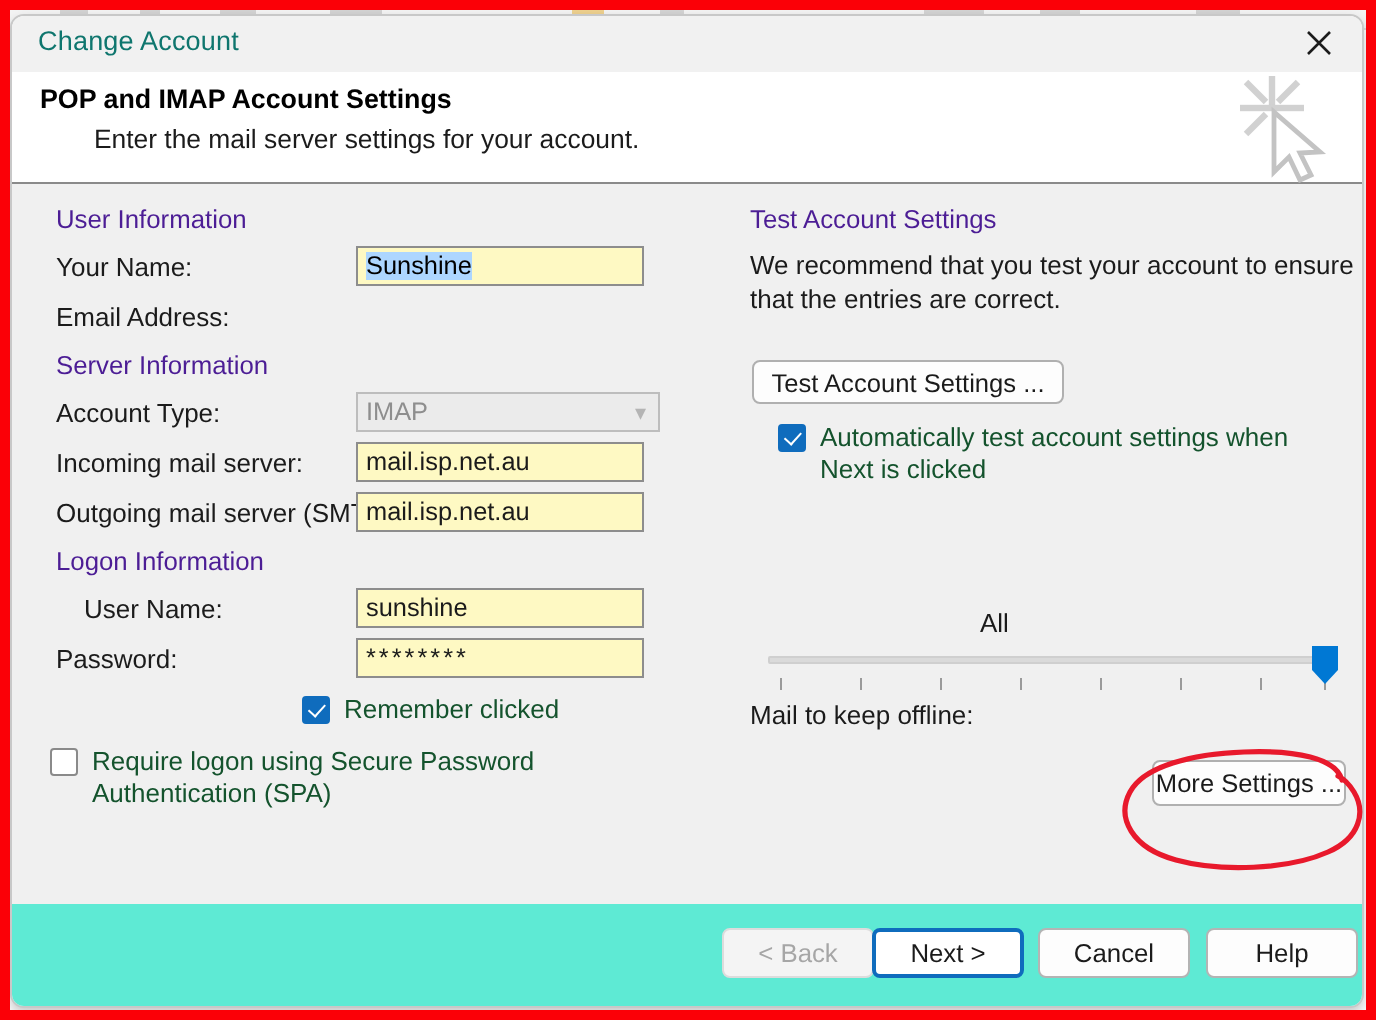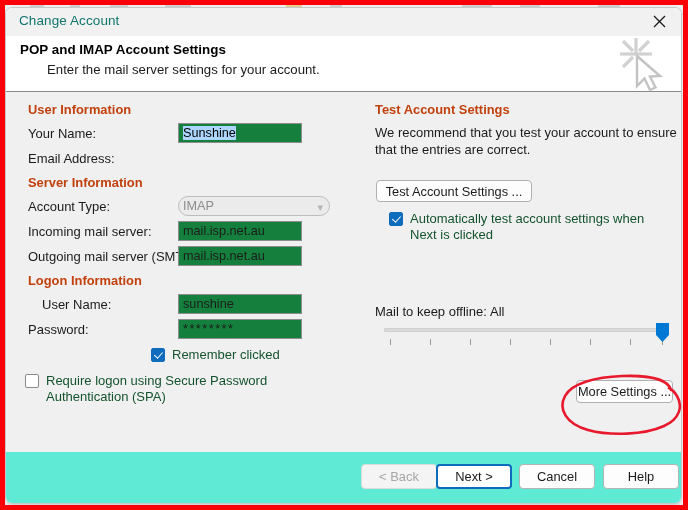--- a/index.html
+++ b/index.html
@@ -133,8 +133,8 @@
   .section-title {
     position: absolute;
     font-size: 12.9px;
-    font-weight: bold;
-    color: #c2410c;
+    font-weight: normal;
+    color: #4c1d95;
     white-space: nowrap;
   }
   .field-label {

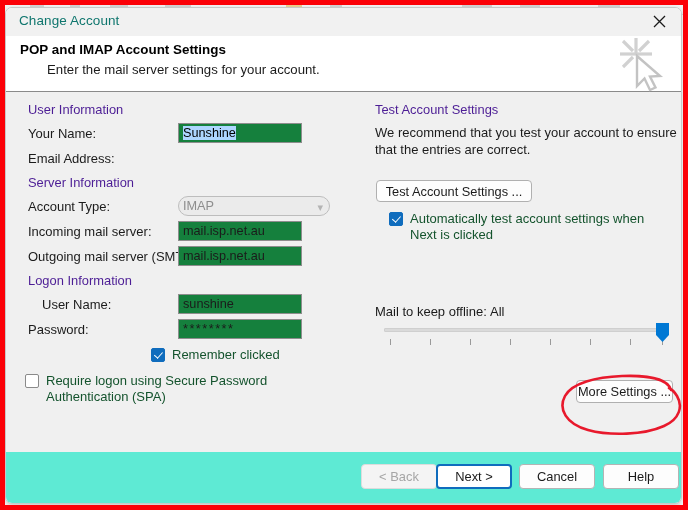--- a/index.html
+++ b/index.html
@@ -145,9 +145,9 @@
   }
   .txtbox {
     position: absolute;
-    width: 124px;
+    width: 144px;
     height: 20px;
-    background: #15803d;
+    background: #fef9c3;
     border: 1px solid #8d8d8d;
     box-sizing: border-box;
     font-size: 12.7px;

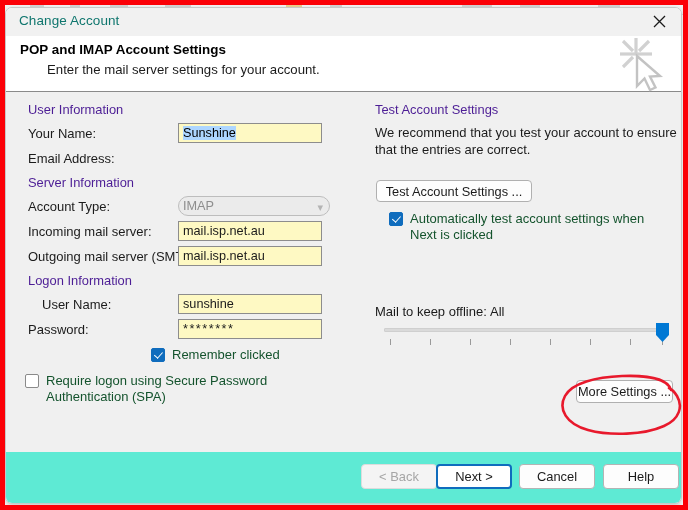--- a/index.html
+++ b/index.html
@@ -402,7 +402,7 @@
       <div class="section-title" style="left:22px; top:83px;">Server Information</div>
 
       <div class="field-label" style="left:22px; top:107px;">Account Type:</div>
-      <div class="combo" style="left:172px; top:104px;border-radius:10px;">
+      <div class="combo" style="left:172px; top:104px;">
         <span>IMAP</span>
         <span class="arrow">▾</span>
       </div>

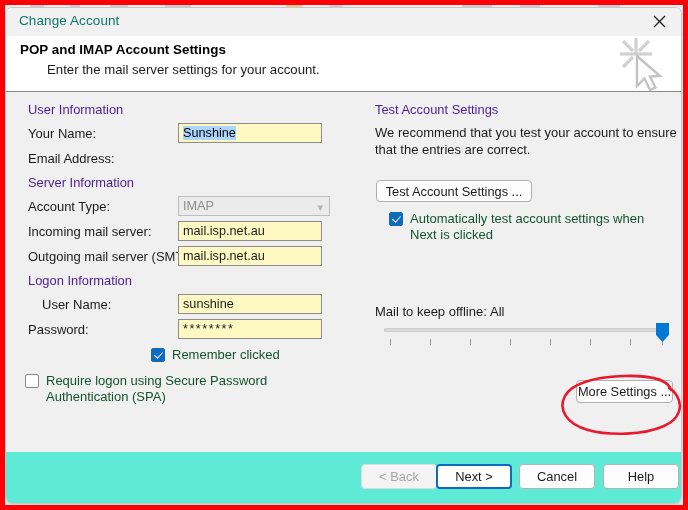--- a/index.html
+++ b/index.html
@@ -253,6 +253,7 @@
     position: absolute;
     font-size: 13px;
     color: #1b1b1b;
+    margin-top: 46px;
   }
   #slider-value {
     position: absolute;

